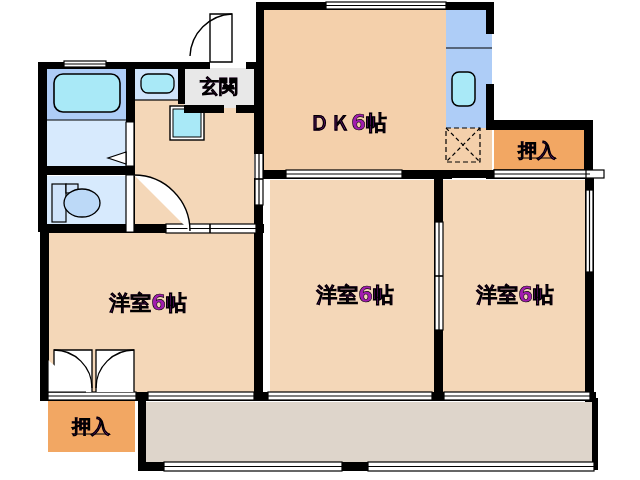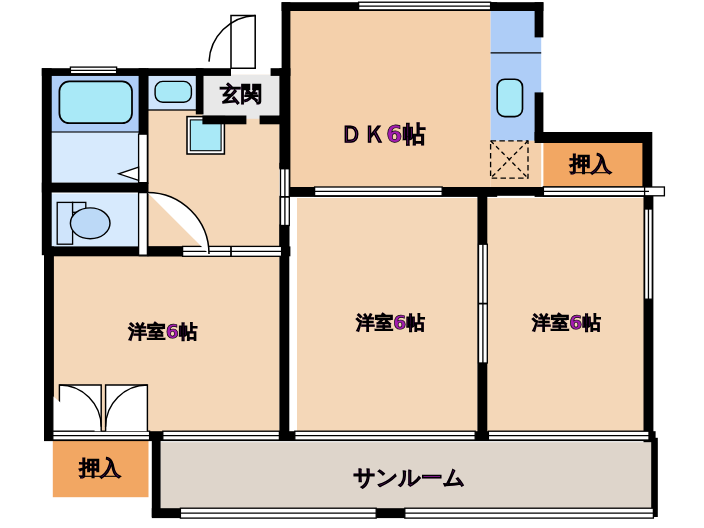--- a/index.html
+++ b/index.html
@@ -36,7 +36,7 @@
     -webkit-text-stroke: 0.6px #000;
   }
   .lbl-dk      { font-size: 21px; }
-  .lbl-room    { font-size: 17px; }
+  .lbl-room    { font-size: 21px; }
   .lbl-closet  { font-size: 19px; text-decoration: underline; }
   .lbl-genkan  { font-size: 19px; }
   .lbl-sun     { font-size: 20px; }

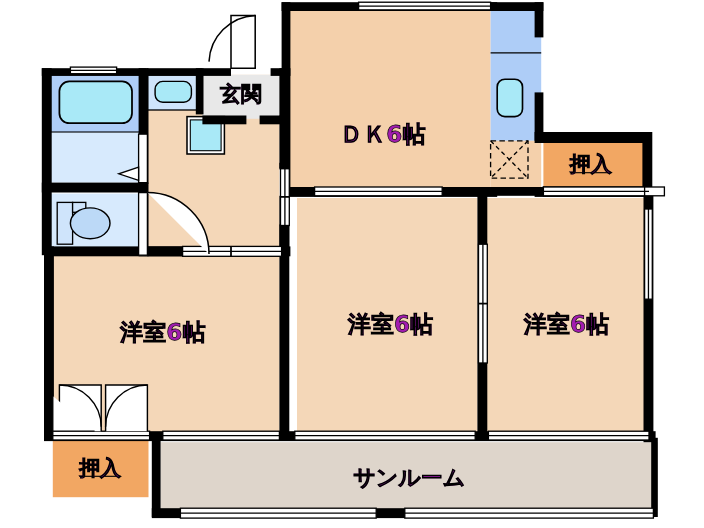--- a/index.html
+++ b/index.html
@@ -238,7 +238,6 @@
 
   <div class="room-label lbl-genkan" style="left:219px; top:86px;">玄関</div>
 
-  <div class="room-label lbl-sun" style="left:372px; top:434px;">サンルーム</div>
 
   <div class="room-label lbl-closet" style="left:537px; top:150px;">押入</div>
 

